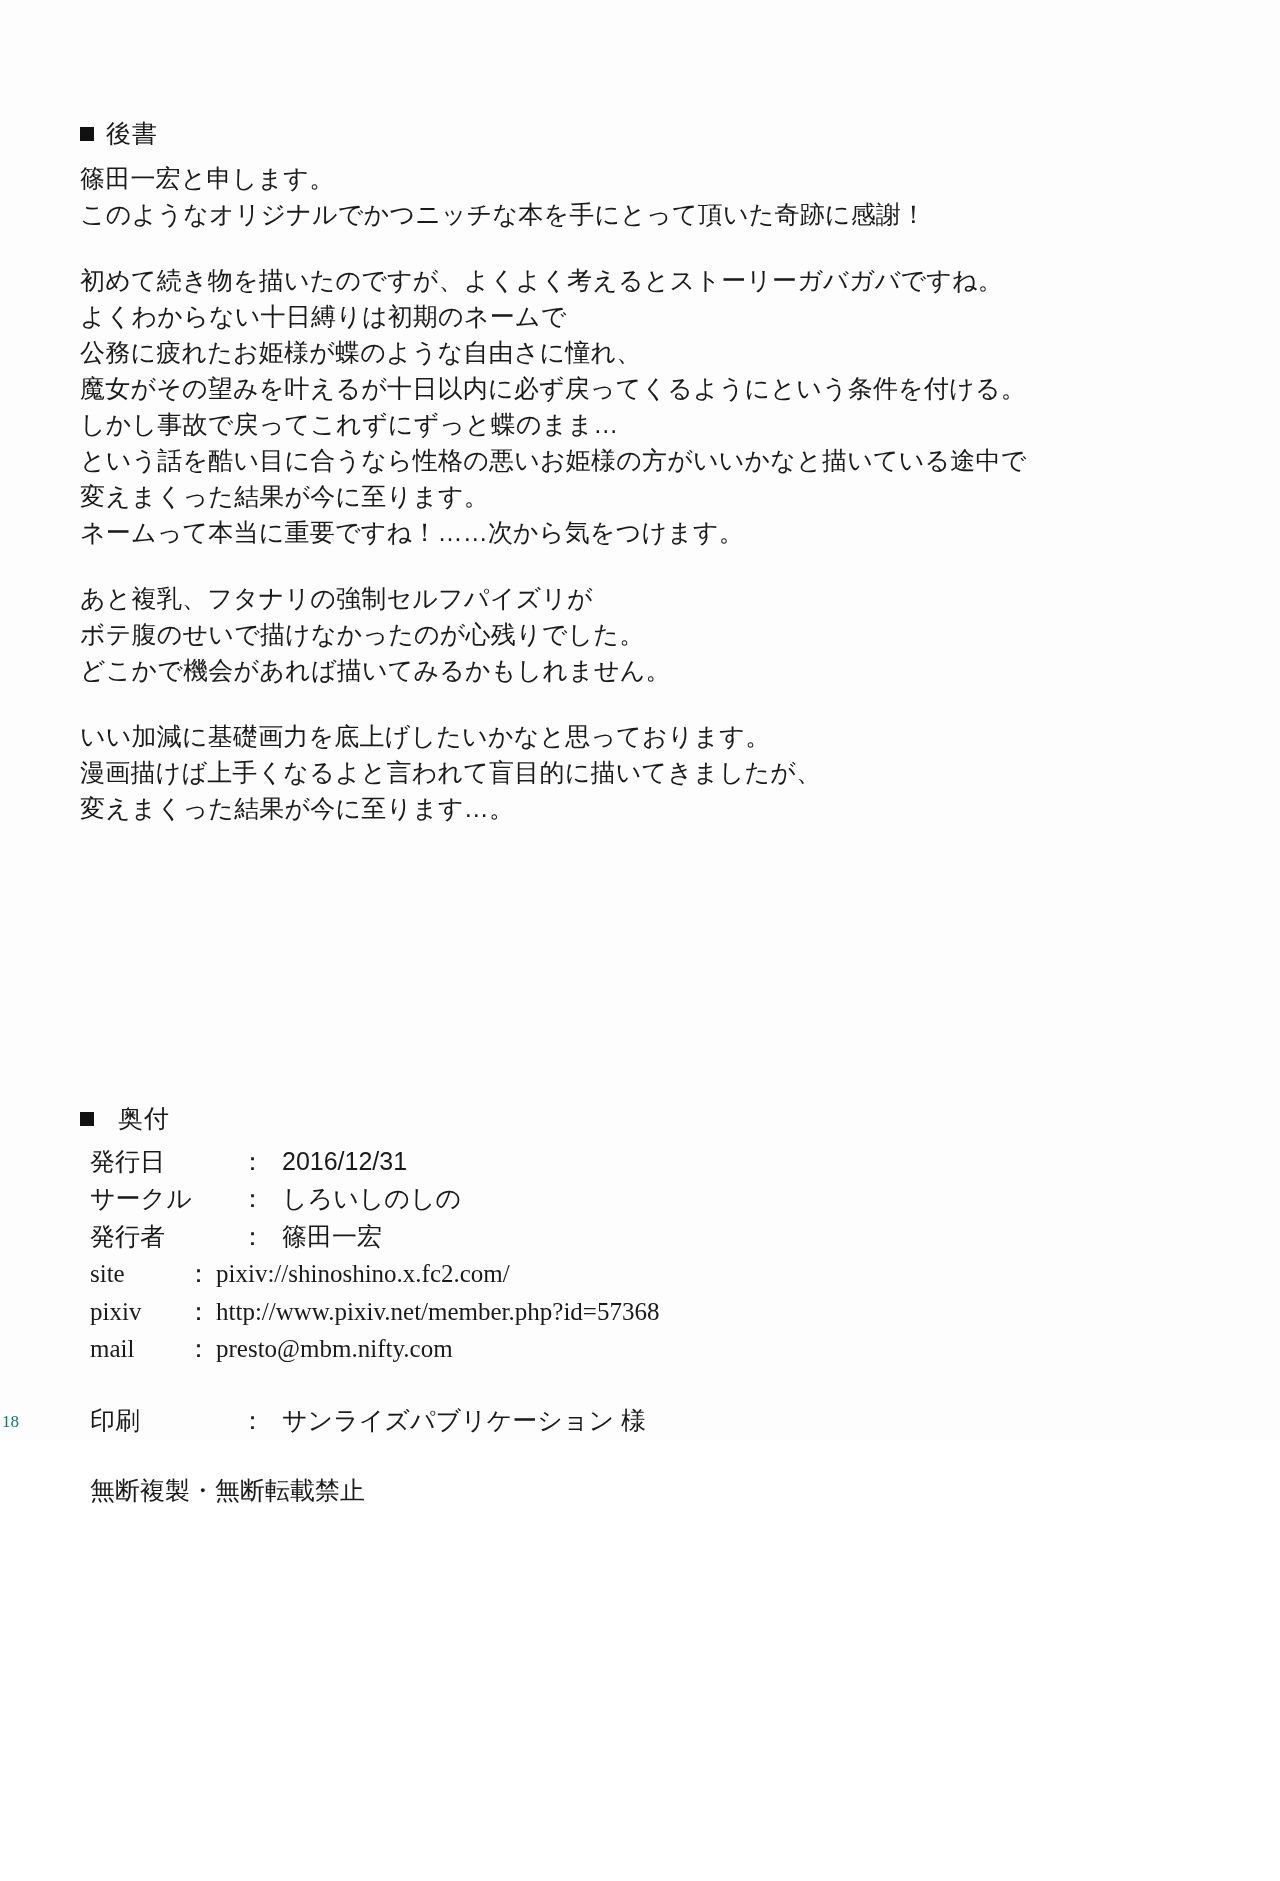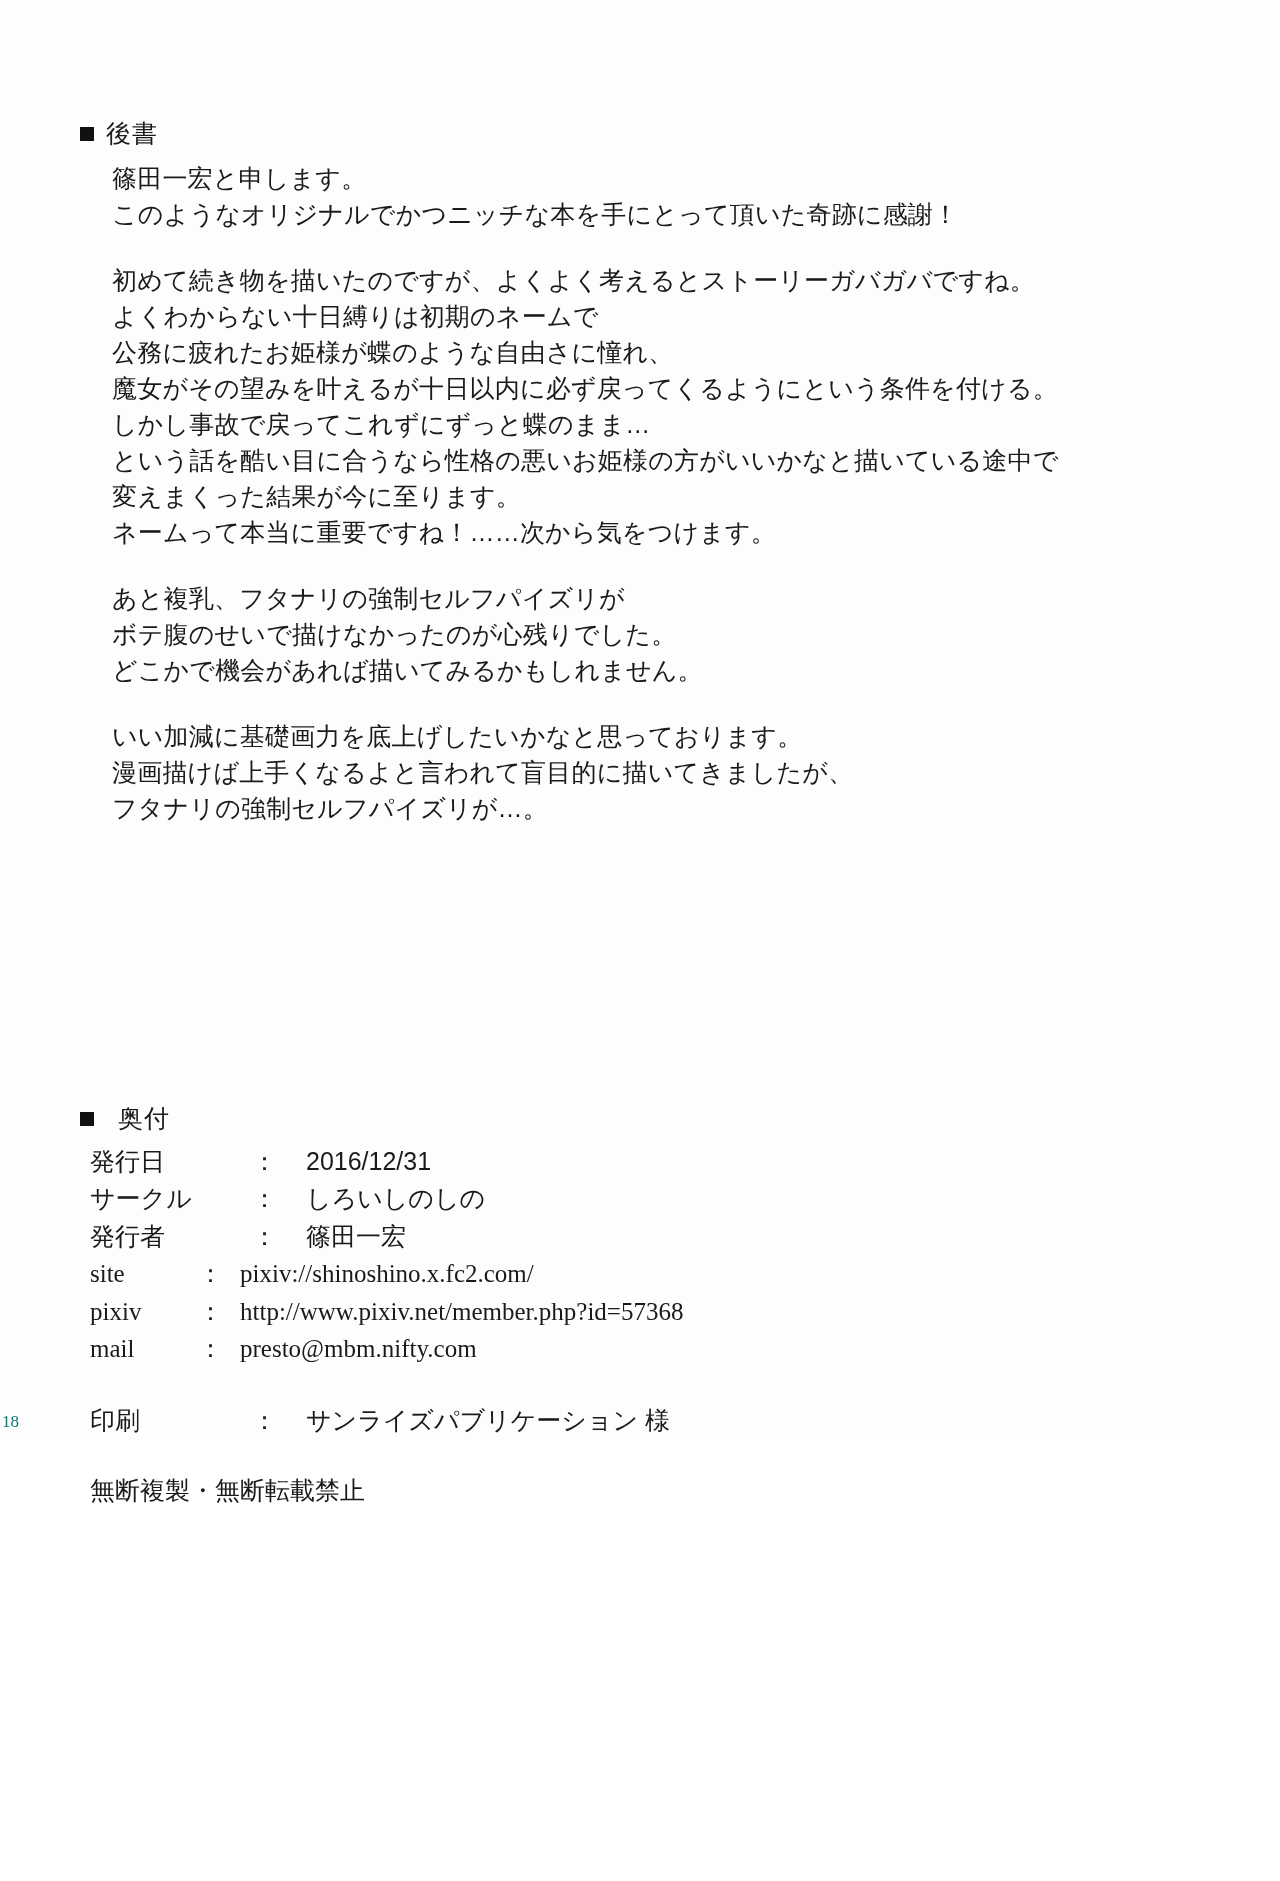--- a/index.html
+++ b/index.html
@@ -57,7 +57,6 @@
   }
   .para-line {
     white-space: pre;
-    margin-left: 32px;
   }
   .block-gap {
     height: 30px;

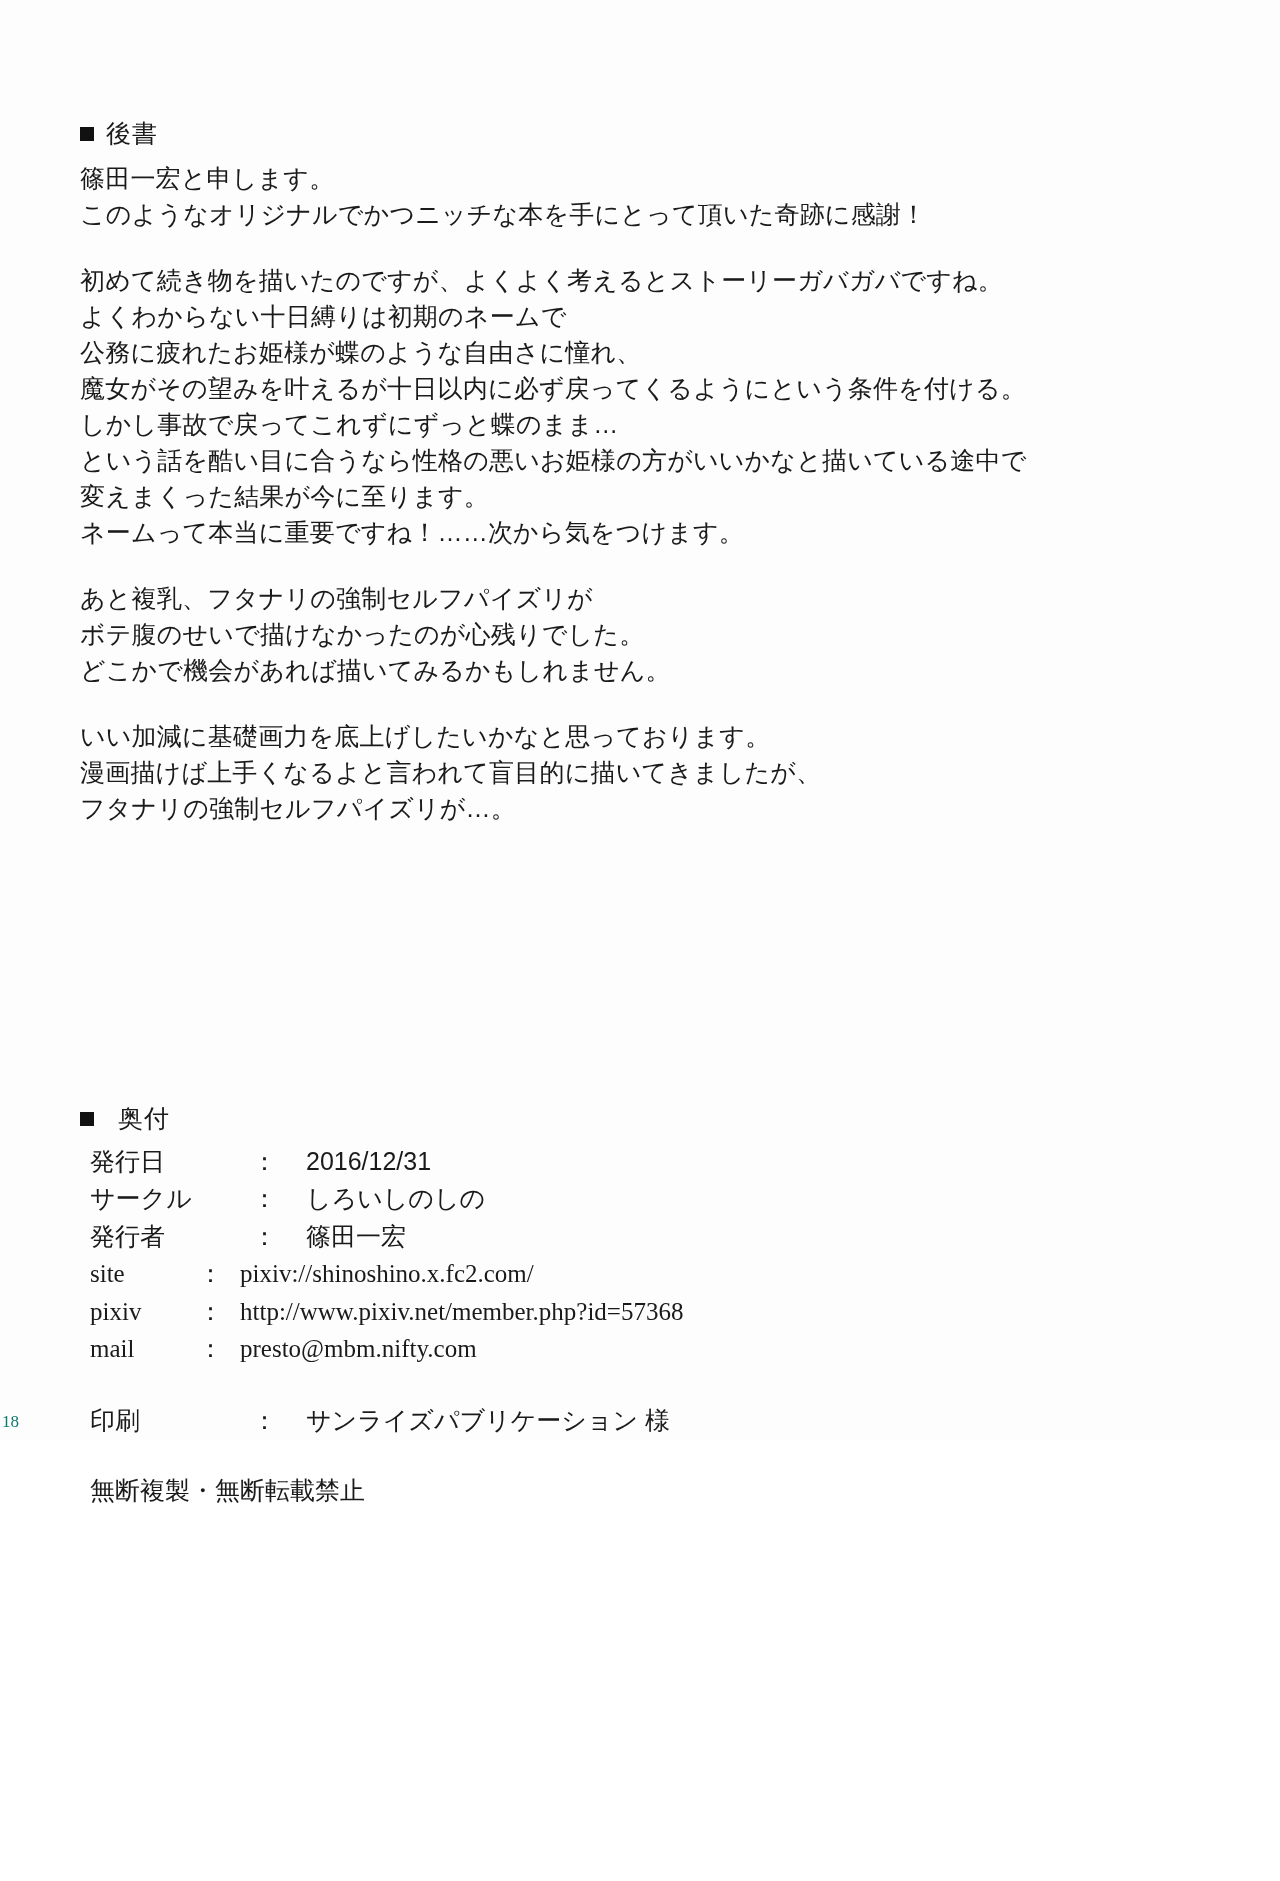--- a/index.html
+++ b/index.html
@@ -168,7 +168,7 @@
     <div class="para">
       <div class="para-line">いい加減に基礎画力を底上げしたいかなと思っております。</div>
       <div class="para-line">漫画描けば上手くなるよと言われて盲目的に描いてきましたが、</div>
-      <div class="para-line">フタナリの強制セルフパイズリが…。</div>
+      <div class="para-line">変えまくった結果が今に至ります…。</div>
     </div>
 
   </div>

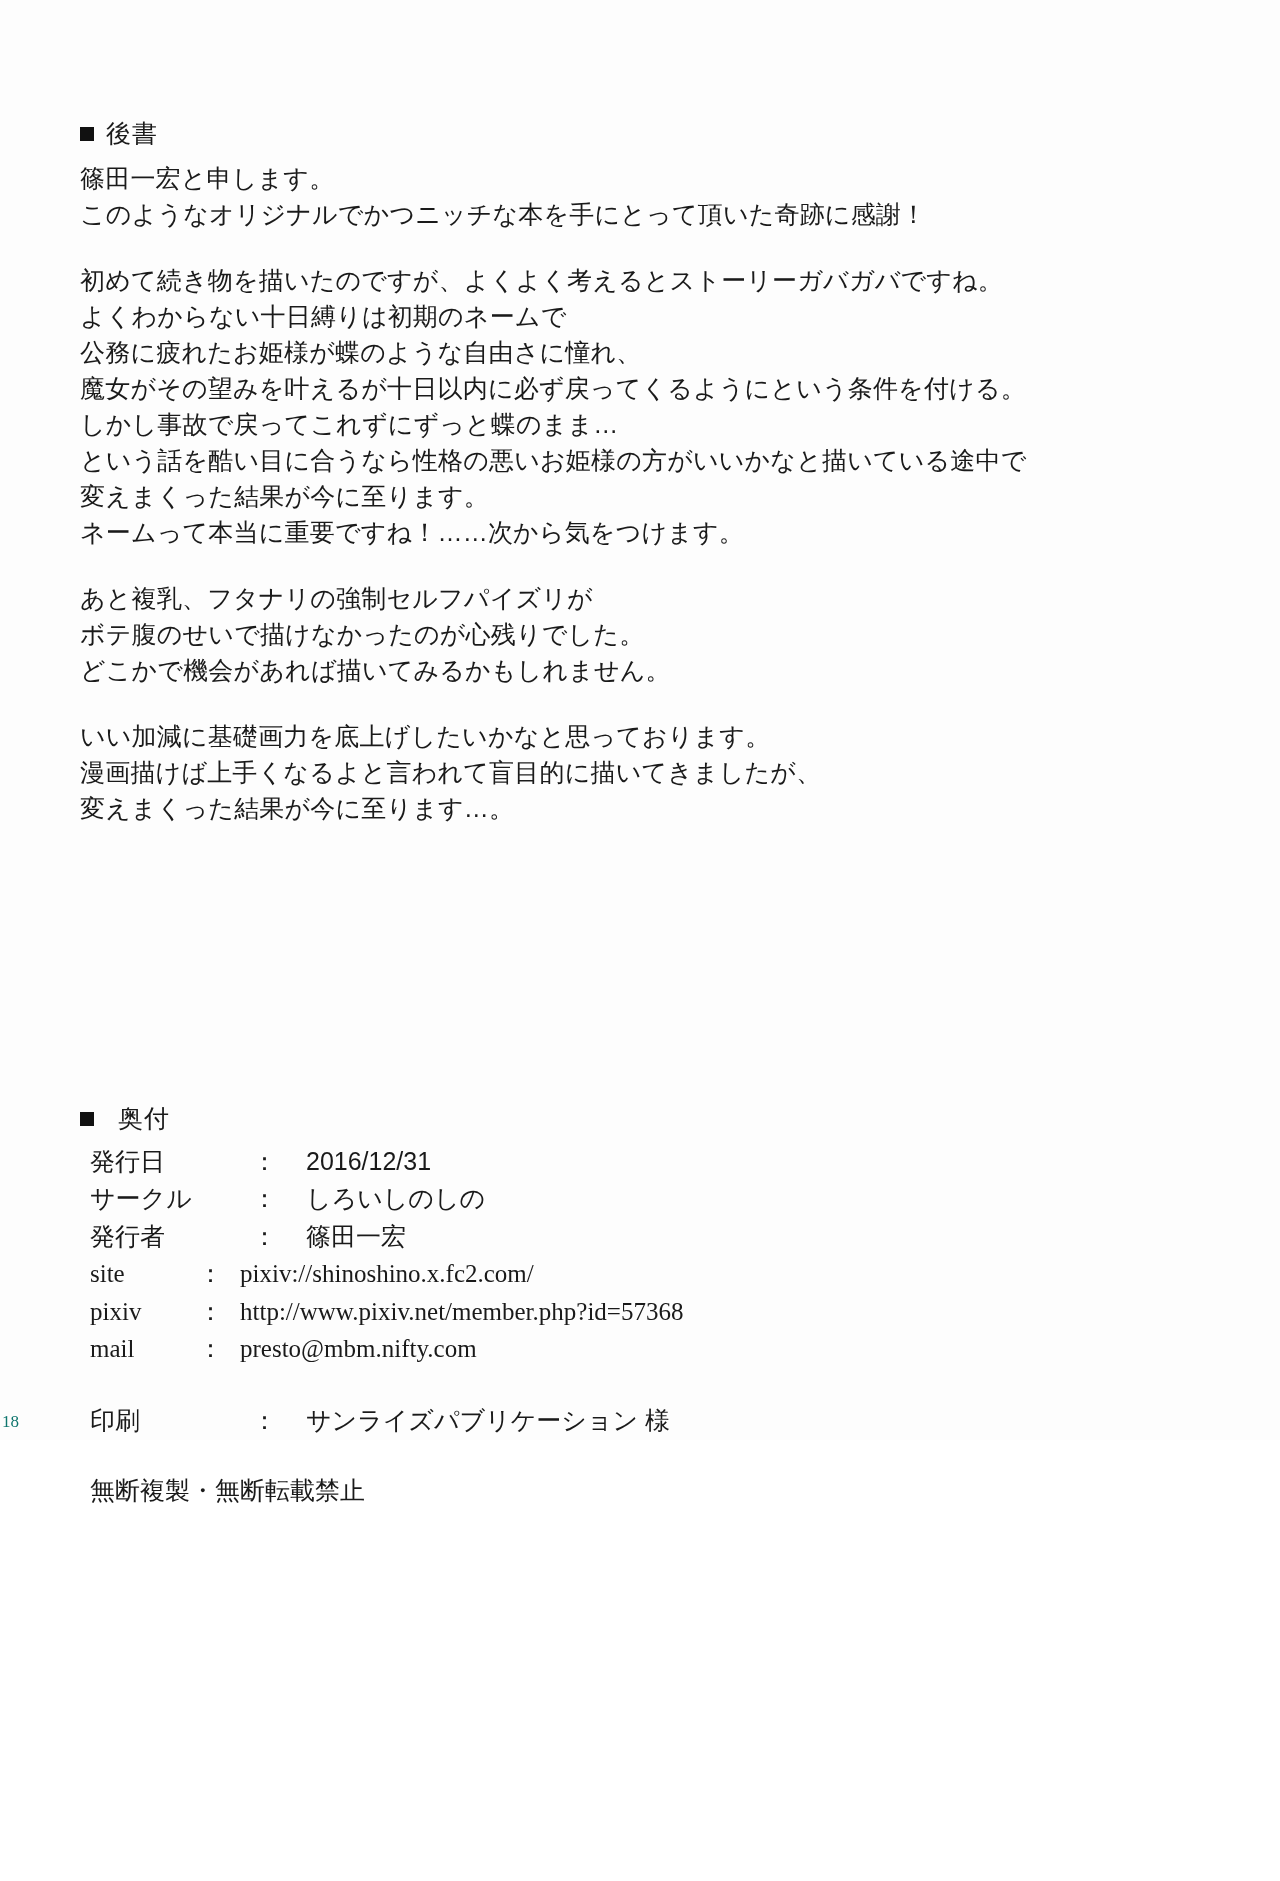--- a/index.html
+++ b/index.html
@@ -81,7 +81,6 @@
     align-items: flex-end;
     font-size: 25px;
     line-height: 1.5;
-    gap: 12px;
   }
   .colo-key {
     width: 150px;

